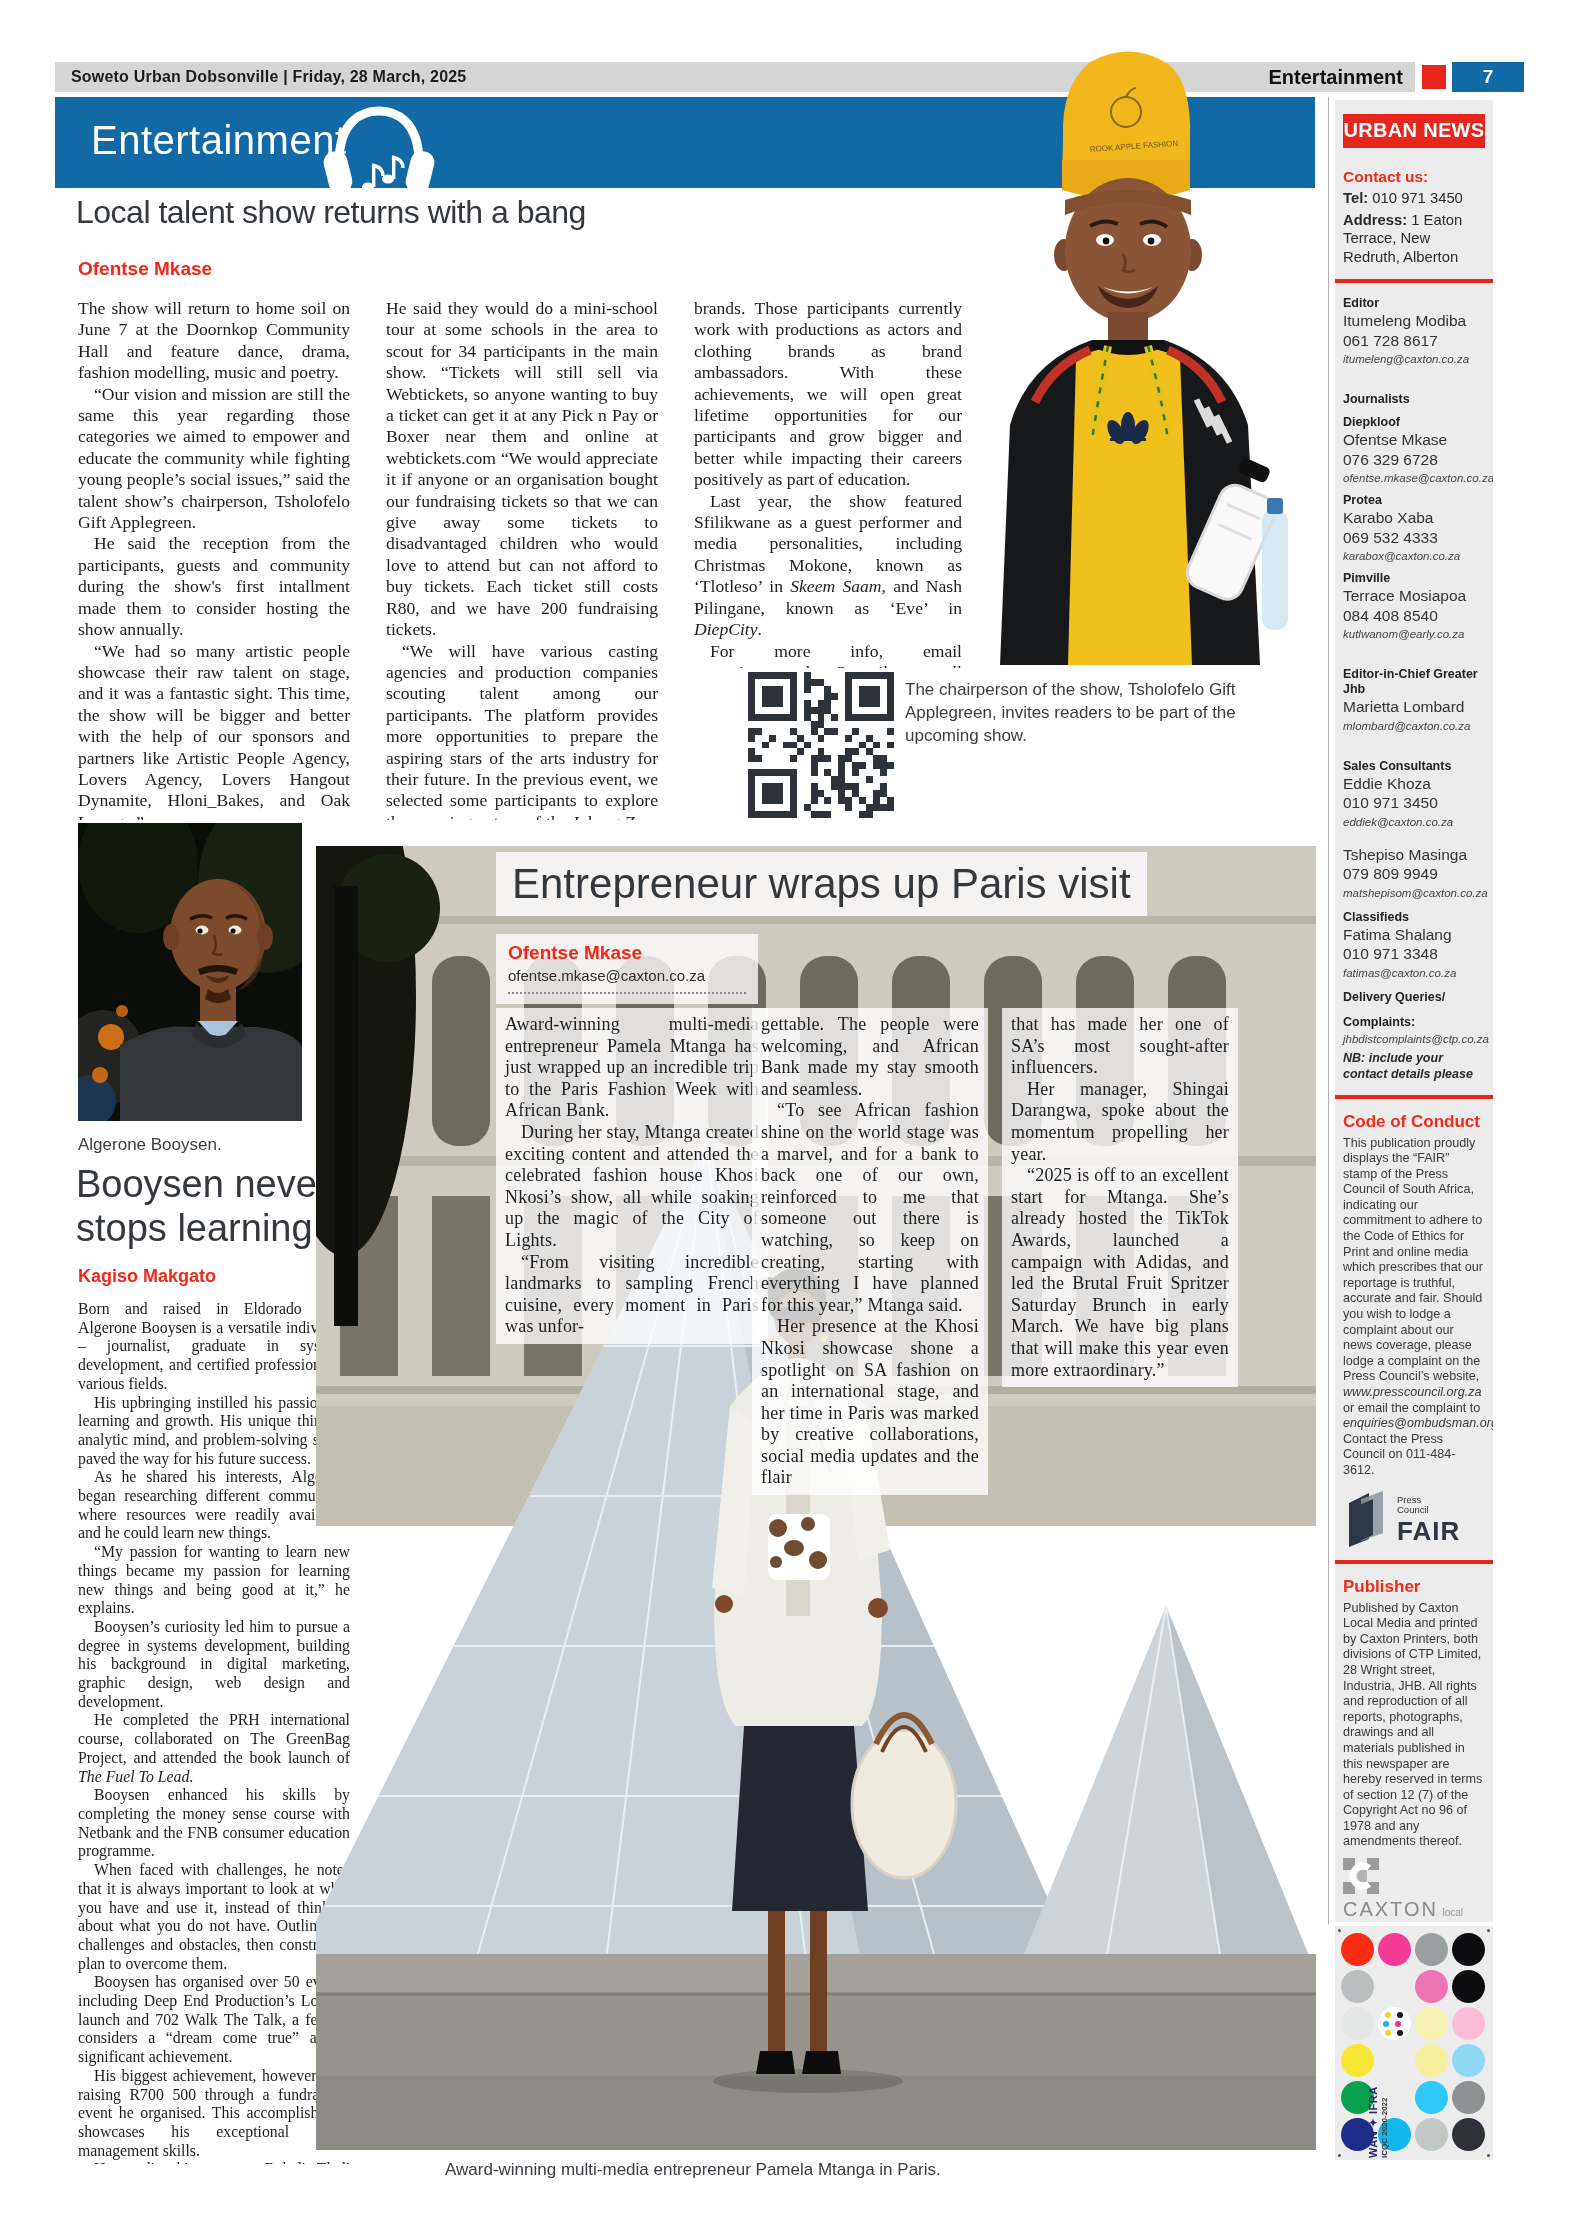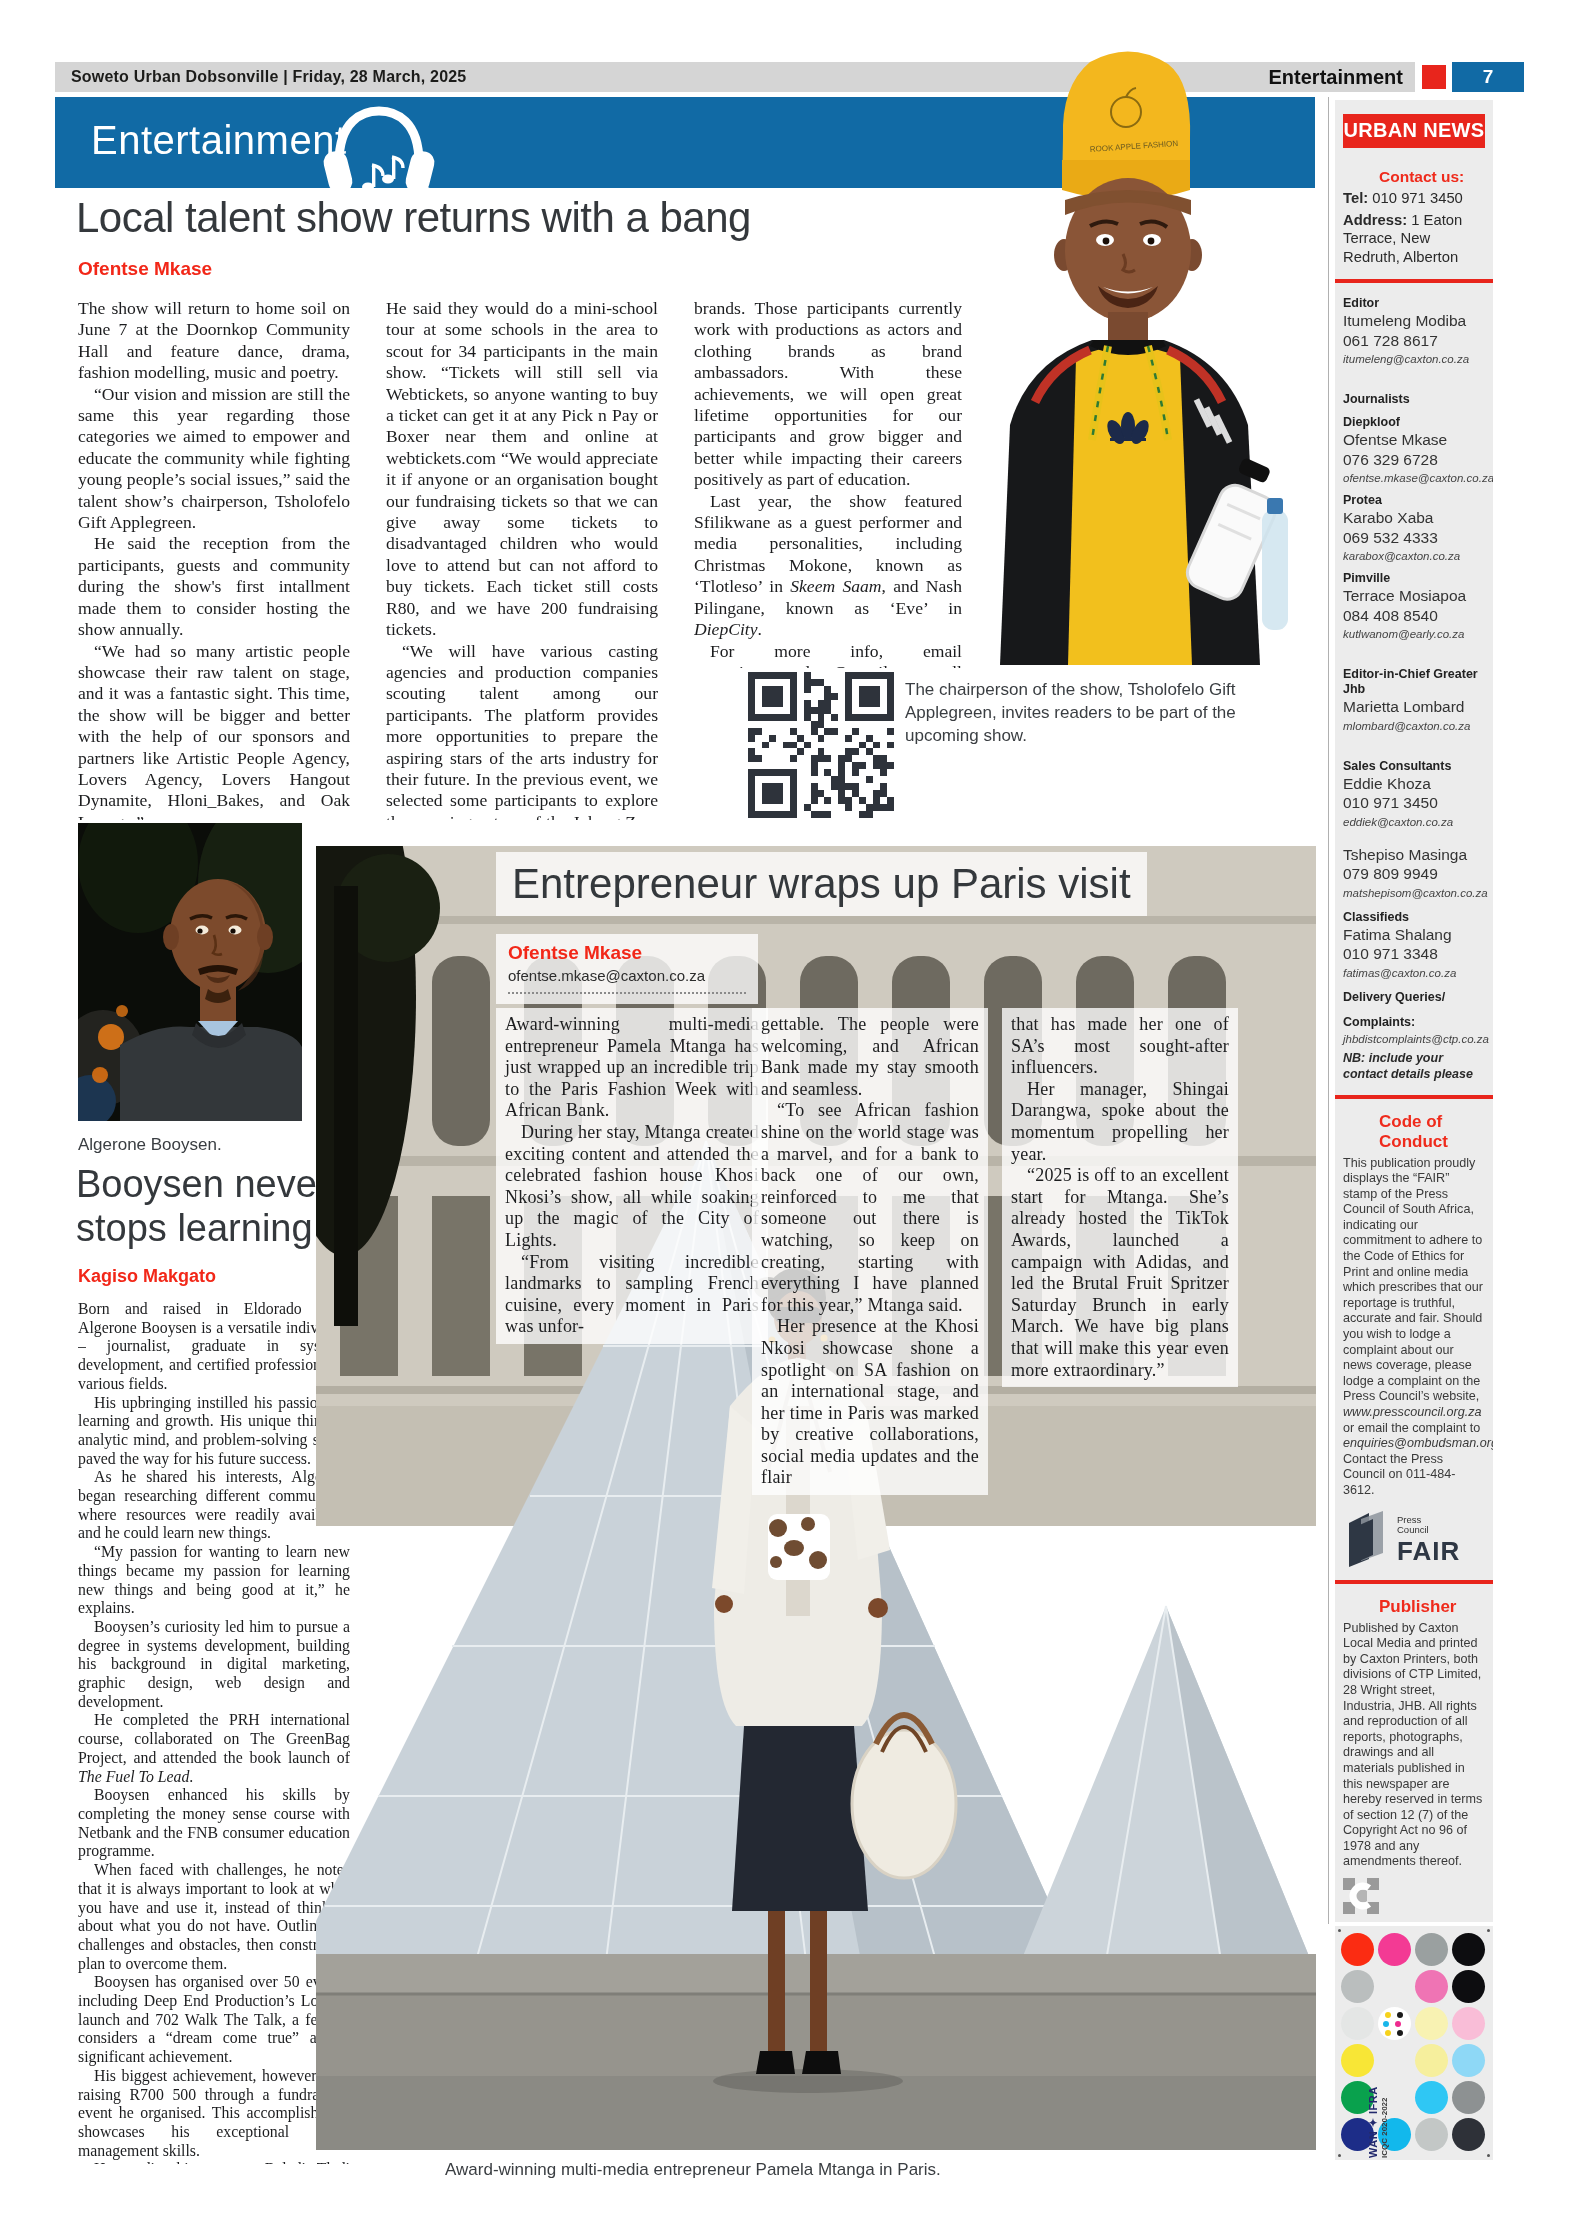--- a/index.html
+++ b/index.html
@@ -70,7 +70,7 @@
            padding:8px 8px 0;overflow:hidden;color:#2a2a2a;}
   .urban-news{background:#e8251c;color:#fff;font-weight:bold;font-size:20px;
               text-align:center;padding:5px 0 6px;letter-spacing:.3px;margin-top:6px;}
-  .h-red{color:#ef2b1c;font-weight:bold;font-size:15.5px;margin-top:20px;margin-left:36px;}
+  .h-red{color:#ef2b1c;font-weight:bold;font-size:15.5px;margin-top:20px;}
   .h-red.big{font-size:17px;margin-top:6px;}
   .c-line{font-size:14.8px;line-height:18.5px;margin-top:3px;}
   .rule{height:4px;background:#e8251c;margin:13px -8px;}

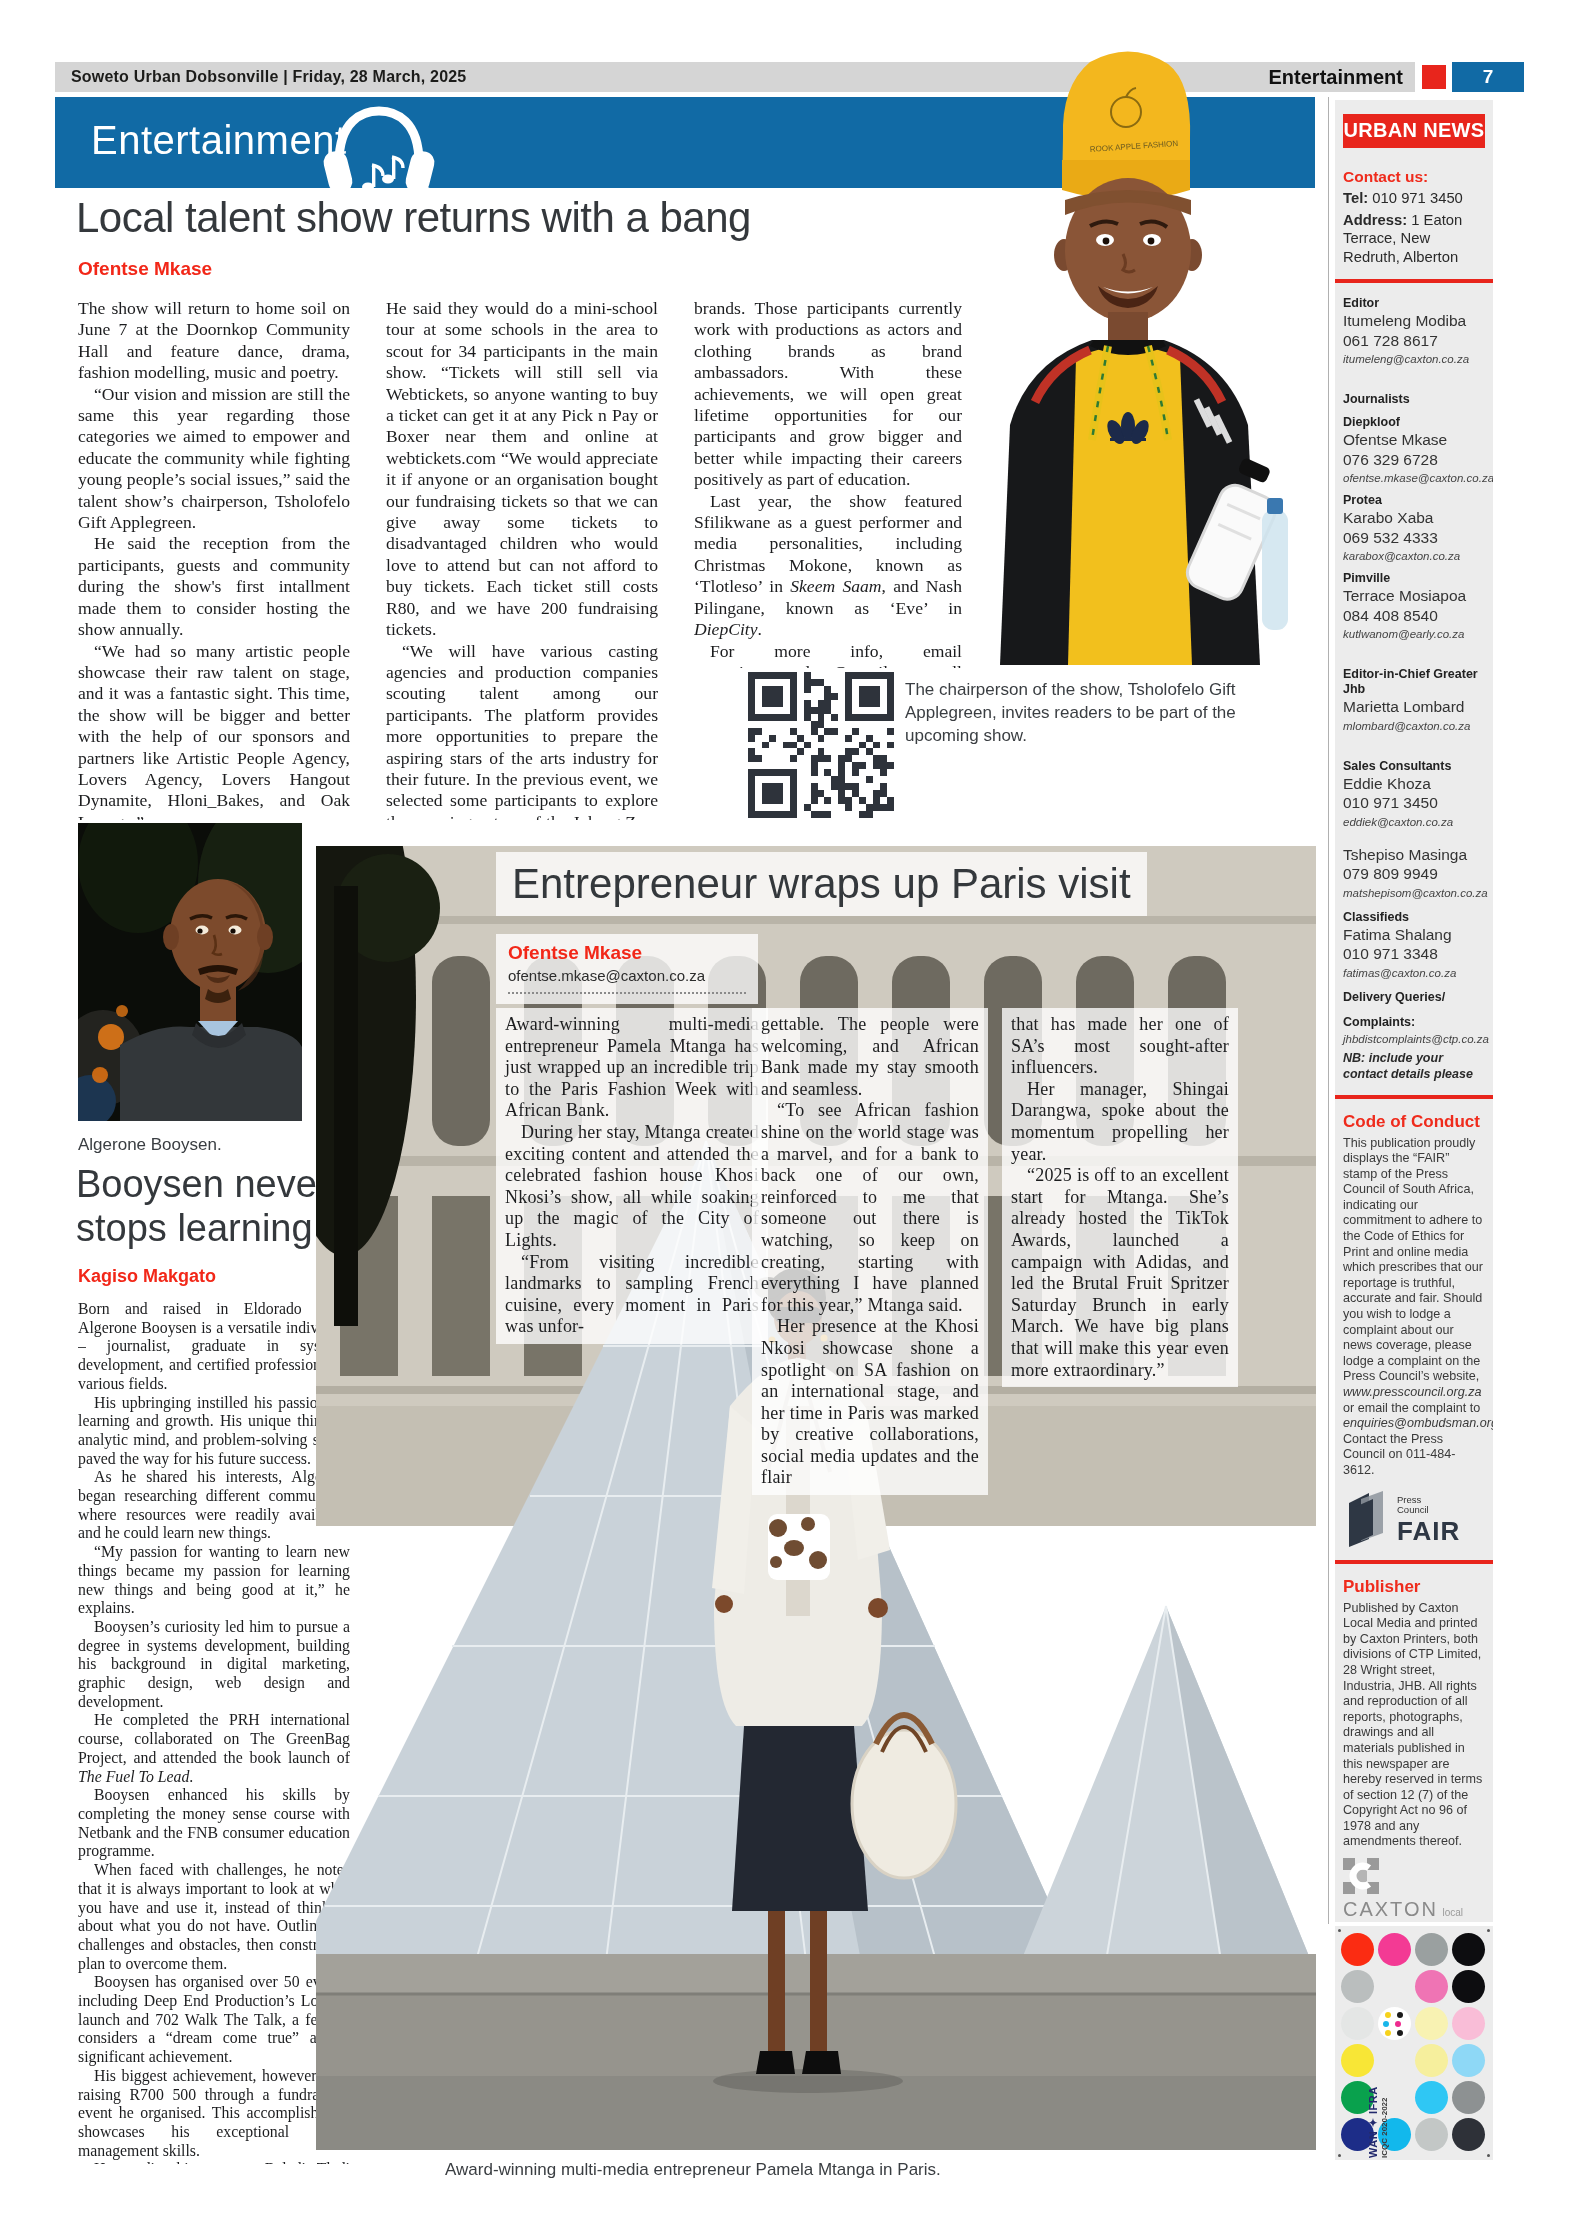--- a/index.html
+++ b/index.html
@@ -31,7 +31,7 @@
   .caption{font-size:17px;line-height:23px;color:#3a3e42;}
 
   
-  .talent-headline{left:76px;top:194px;width:900px;font-size:42px;letter-spacing:-.5px;}
+  .talent-headline{left:76px;top:194px;width:900px;font-size:32px;letter-spacing:-.5px;}
   .talent-byline{left:78px;top:258px;}
   .t-c1{left:78px;top:298px;width:272px;height:522px;overflow:hidden;}
   .t-c2{left:386px;top:298px;width:272px;height:522px;overflow:hidden;}

